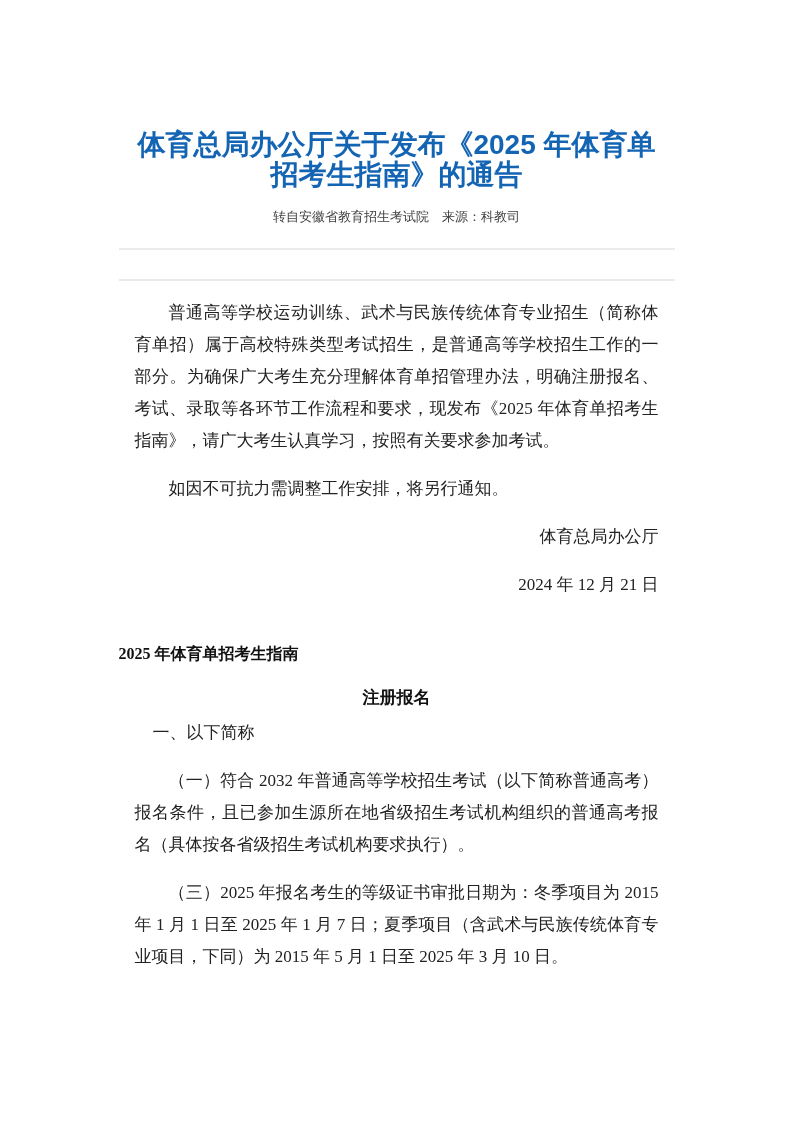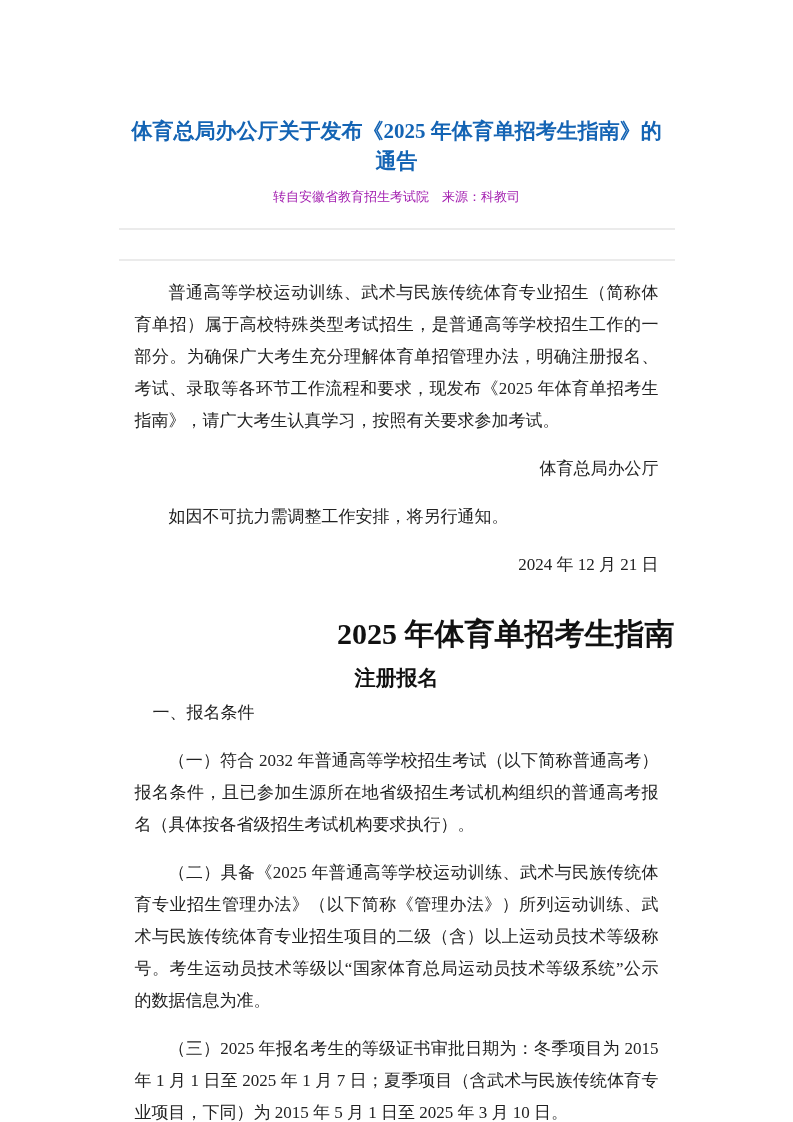--- a/index.html
+++ b/index.html
@@ -21,10 +21,10 @@
     box-sizing: border-box;
   }
   .doc-title {
-    margin: 4px;
-    font-family: Liberation Serif, serif;
+    margin: 18px;
+    font-family: Liberation Sans, sans-serif;
     font-weight: bold;
-    font-size: 21px;
+    font-size: 28px;
     line-height: 30px;
     text-align: center;
     color: #1464b4;

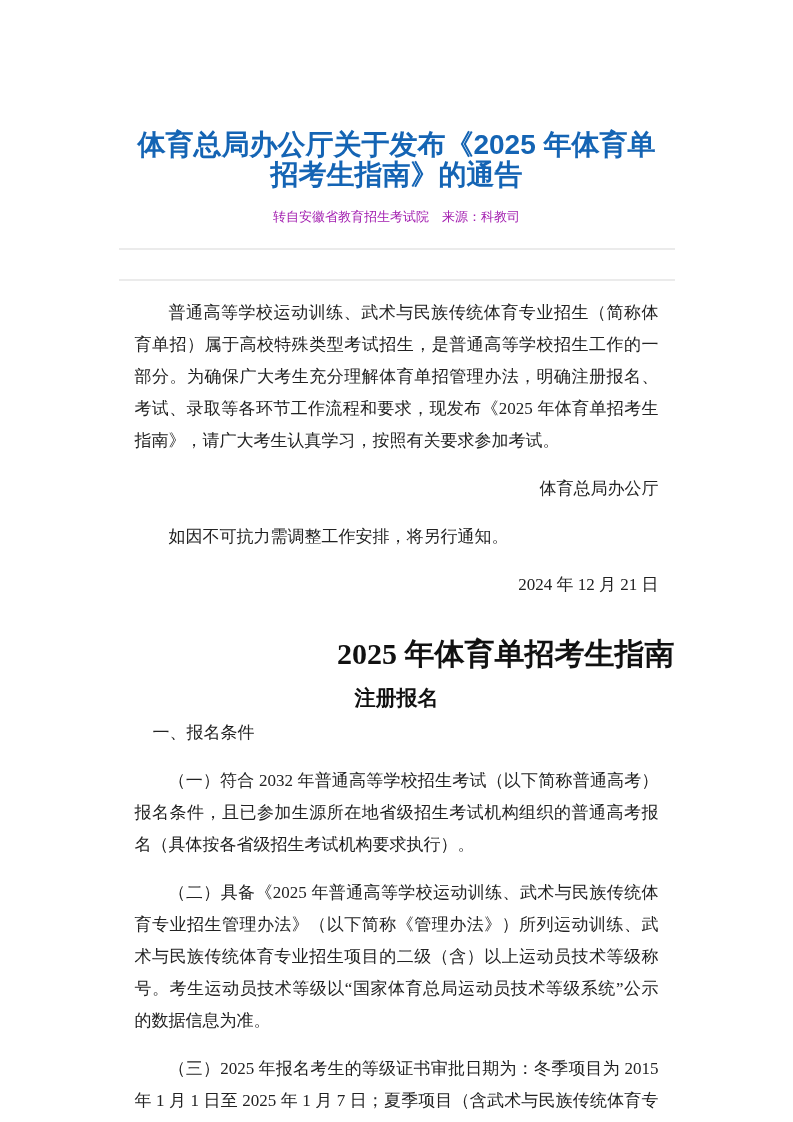--- a/index.html
+++ b/index.html
@@ -35,7 +35,7 @@
     font-size: 13px;
     line-height: 18px;
     text-align: center;
-    color: #a21caf;
+    color: #404040;
   }
   .divider {
     border: none;

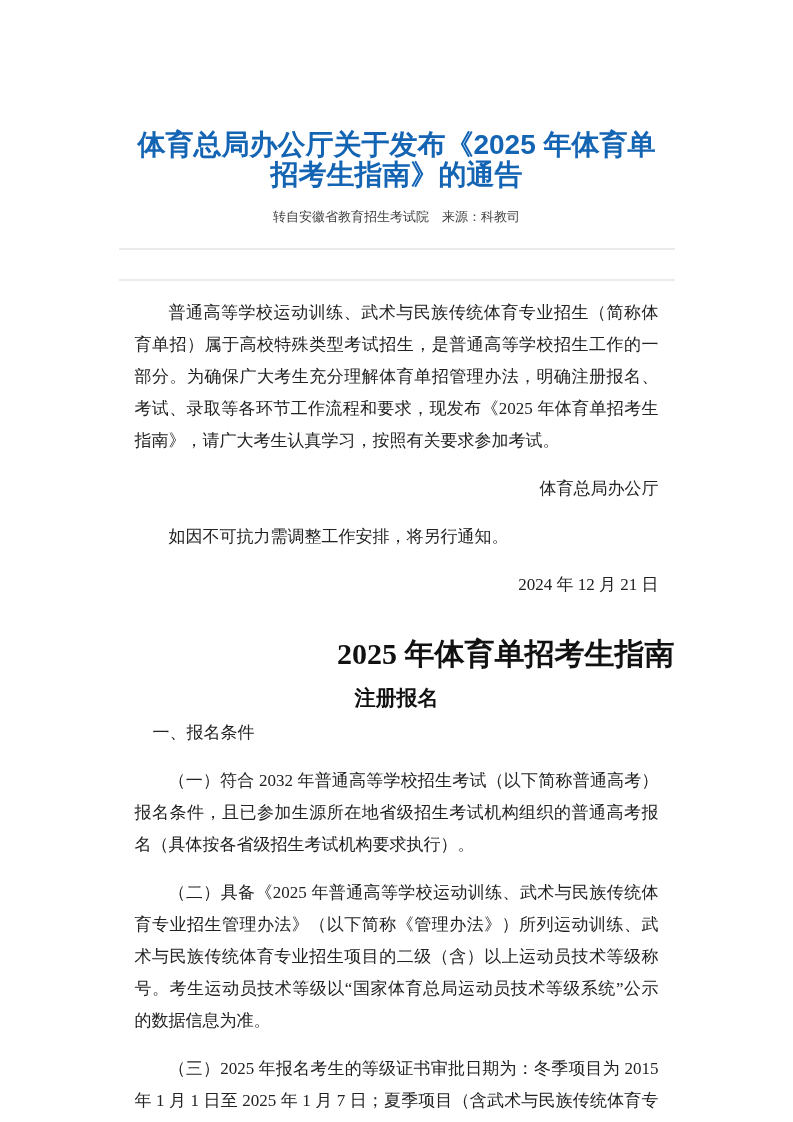--- a/index.html
+++ b/index.html
@@ -96,9 +96,9 @@
 
   <p class="body-par indent">普通高等学校运动训练、武术与民族传统体育专业招生（简称体育单招）属于高校特殊类型考试招生，是普通高等学校招生工作的一部分。为确保广大考生充分理解体育单招管理办法，明确注册报名、考试、录取等各环节工作流程和要求，现发布《2025 年体育单招考生指南》，请广大考生认真学习，按照有关要求参加考试。</p>
 
+  <p class="body-par indent">如因不可抗力需调整工作安排，将另行通知。</p>
+
   <p class="body-par align-right">体育总局办公厅</p>
-
-  <p class="body-par indent">如因不可抗力需调整工作安排，将另行通知。</p>
 
   <p class="body-par align-right">2024 年 12 月 21 日</p>
 

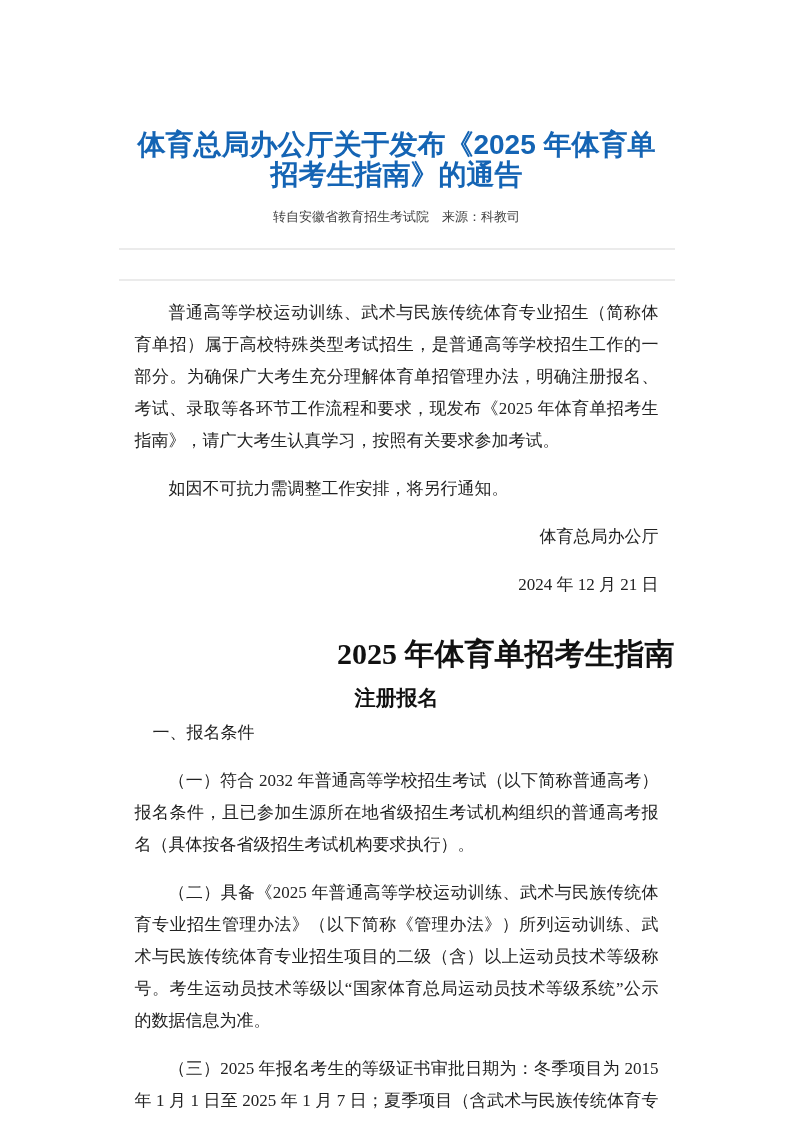--- a/index.html
+++ b/index.html
@@ -60,10 +60,10 @@
   .align-right { text-align: right; text-indent: 0; }
   .guide-title {
     margin: 36px 0 0 0;
-    font-size: 30px;
+    font-size: 16px;
     line-height: 34px;
     font-weight: bold;
-    text-align: right;
+    text-align: left;
     color: #111111;
   }
   .guide-section {

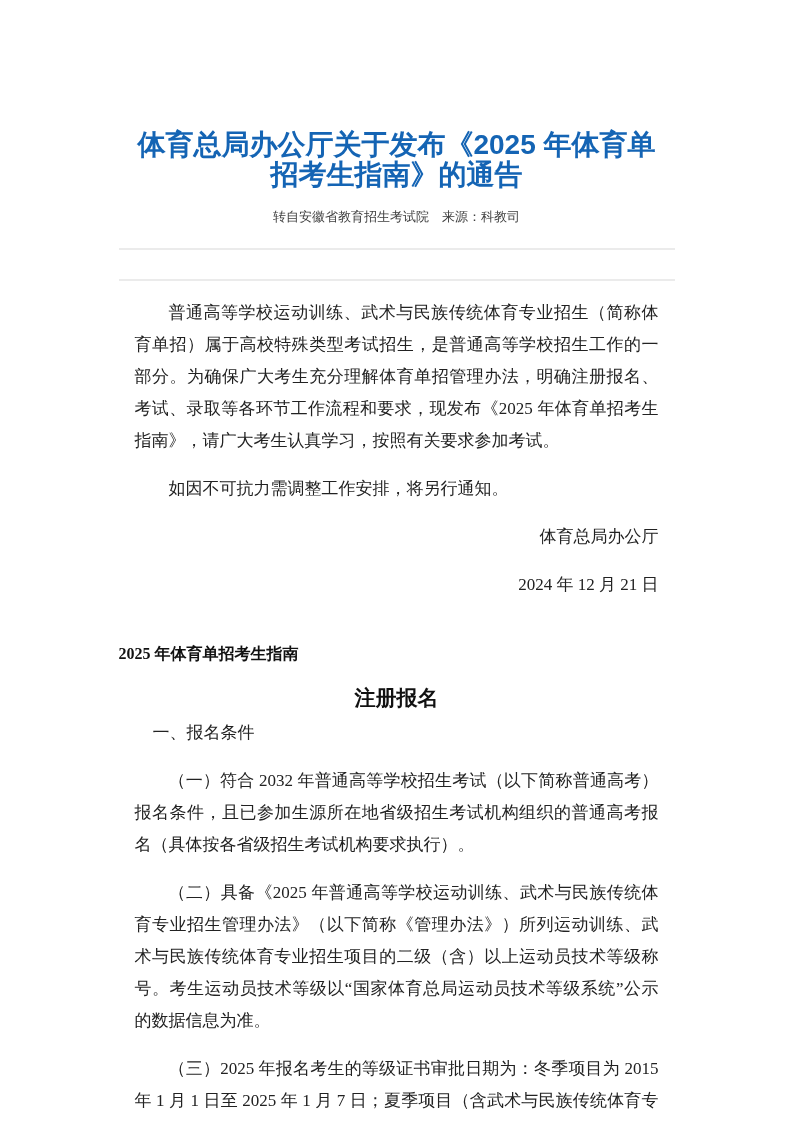--- a/index.html
+++ b/index.html
@@ -68,7 +68,7 @@
   }
   .guide-section {
     margin: 14px 0 0 0;
-    font-size: 21px;
+    font-size: 17px;
     line-height: 26px;
     font-weight: bold;
     text-align: center;

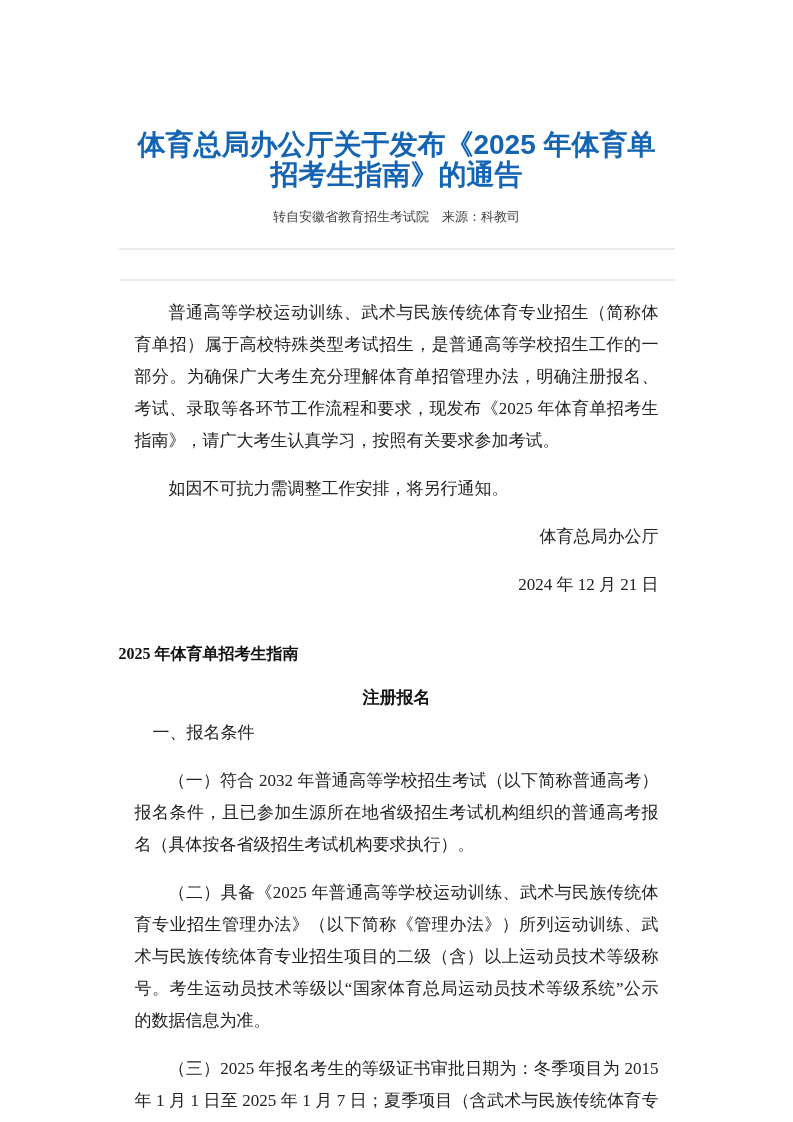--- a/index.html
+++ b/index.html
@@ -106,7 +106,7 @@
 
   <h3 class="guide-section">注册报名</h3>
 
-  <p class="guide-subsection">一、报名条件</p>
+  <p class="guide-subsection">一、以下简称</p>
 
   <p class="body-par indent">（一）符合 2032 年普通高等学校招生考试（以下简称普通高考）报名条件，且已参加生源所在地省级招生考试机构组织的普通高考报名（具体按各省级招生考试机构要求执行）。</p>
 

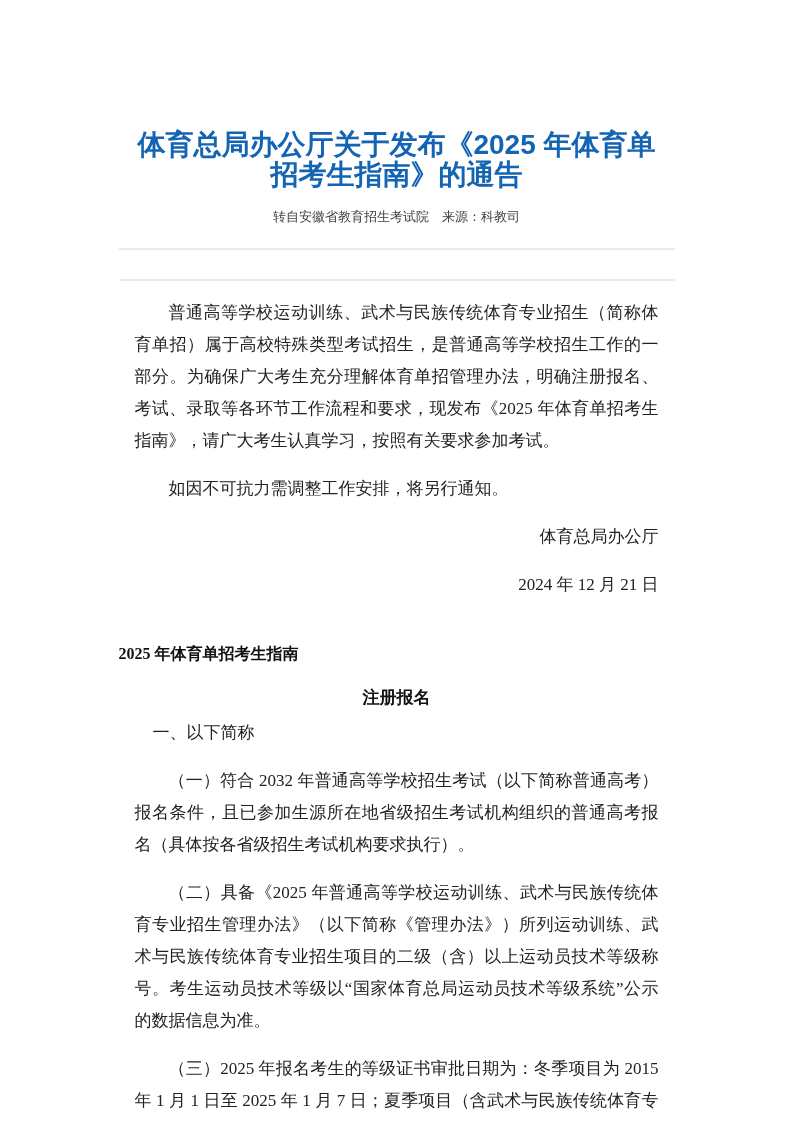--- a/index.html
+++ b/index.html
@@ -110,7 +110,6 @@
 
   <p class="body-par indent">（一）符合 2032 年普通高等学校招生考试（以下简称普通高考）报名条件，且已参加生源所在地省级招生考试机构组织的普通高考报名（具体按各省级招生考试机构要求执行）。</p>
 
-  <p class="body-par indent">（二）具备《2025 年普通高等学校运动训练、武术与民族传统体育专业招生管理办法》（以下简称《管理办法》）所列运动训练、武术与民族传统体育专业招生项目的二级（含）以上运动员技术等级称号。考生运动员技术等级以“国家体育总局运动员技术等级系统”公示的数据信息为准。</p>
 
   <p class="body-par indent">（三）2025 年报名考生的等级证书审批日期为：冬季项目为 2015 年 1 月 1 日至 2025 年 1 月 7 日；夏季项目（含武术与民族传统体育专业项目，下同）为 2015 年 5 月 1 日至 2025 年 3 月 10 日。</p>
 

